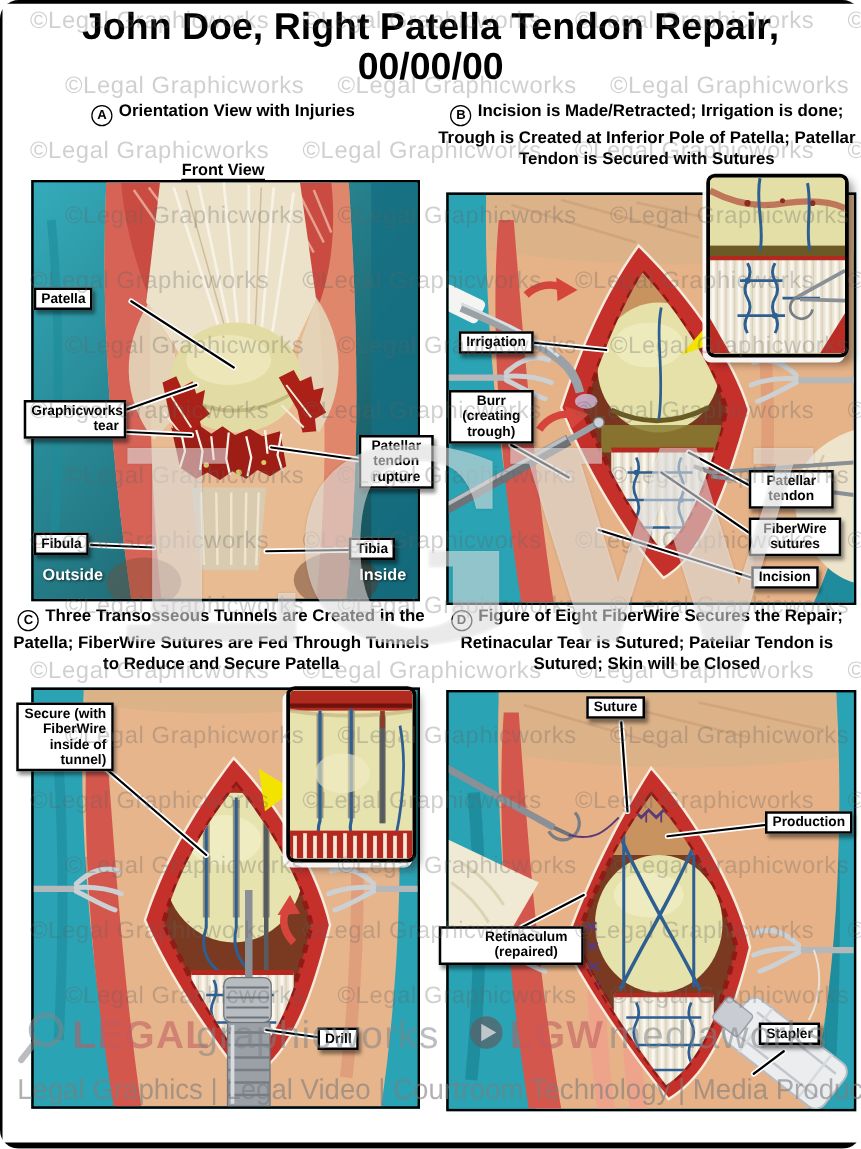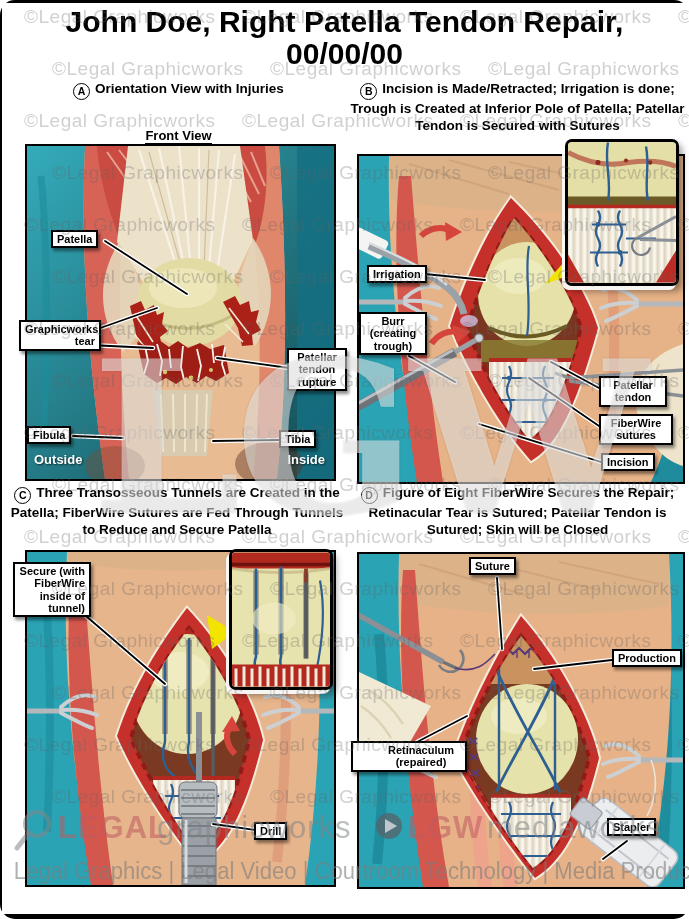--- a/index.html
+++ b/index.html
@@ -134,7 +134,7 @@
         <path d="M78,95 L160,148 M62,186 L130,162 M62,199 L126,202 M262,222 L190,212 M46,290 L96,292 M252,294 L186,295" stroke="#000" stroke-width="1.8" fill="none"></path>
       </g>
     </svg>
-    <div class="callout" style="left:24px;top:84px;">Patella</div>
+    <div class="callout" style="left:0;top:84px;">Patella</div>
     <div class="callout right" style="left:-8px;top:174px;width:70px;">Graphicworks tear</div>
     <div class="callout" style="left:260px;top:202px;width:48px;">Patellar tendon rupture</div>
     <div class="callout" style="left:0;top:280px;">Fibula</div>

